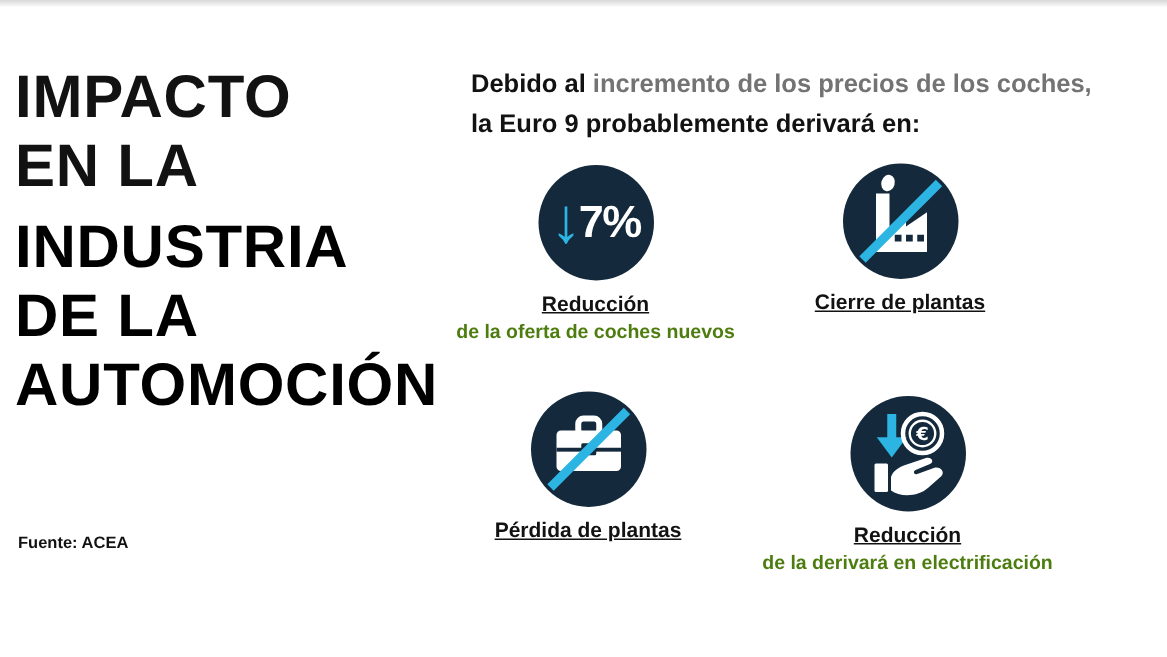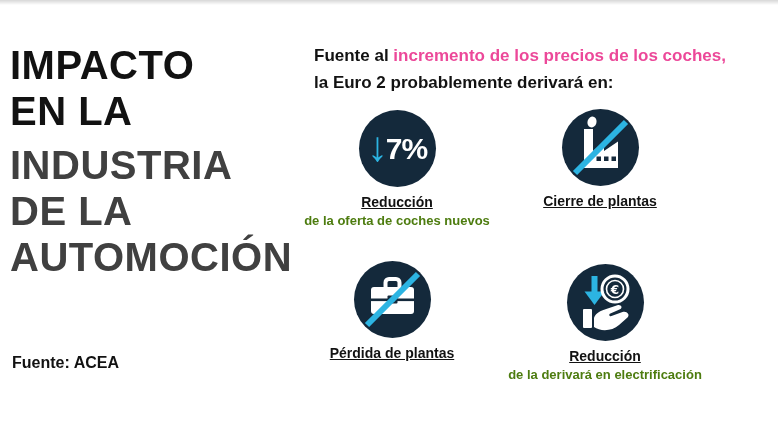--- a/index.html
+++ b/index.html
@@ -69,7 +69,7 @@
   </div>
 
   <div class="heading">
-    <div><span>Fuente al </span><span class="hl">incremento de los precios de los coches,</span></div>
+    <div><span>Debido al </span><span class="hl">incremento de los precios de los coches,</span></div>
     <div>la Euro 2 probablemente derivará en:</div>
   </div>
 

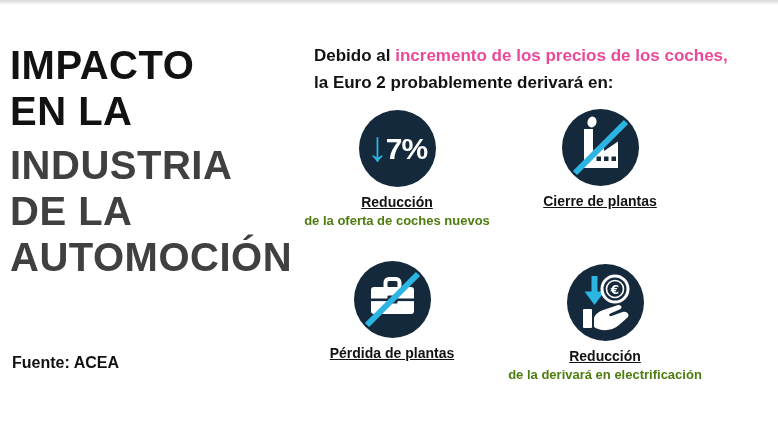--- a/index.html
+++ b/index.html
@@ -28,7 +28,7 @@
   
   .heading { position:absolute; left:314px; top:42px; font-weight:bold;
     font-size:17px; line-height:27px; color:#121212; white-space:nowrap; }
-  .heading .hl { color:#ec4899;text-align:right; }
+  .heading .hl { color:#737373;text-align:right; }
   
   .cell { position:absolute; display:flex; flex-direction:column;
     align-items:center; text-align:center; }

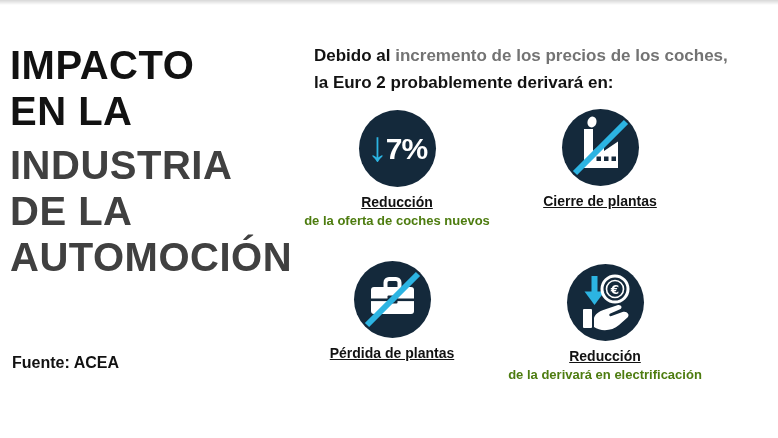--- a/index.html
+++ b/index.html
@@ -70,7 +70,7 @@
 
   <div class="heading">
     <div><span>Debido al </span><span class="hl">incremento de los precios de los coches,</span></div>
-    <div>la Euro 2 probablemente derivará en:</div>
+    <div>la Euro 9 probablemente derivará en:</div>
   </div>
 
   <div class="cell" style="left:292px; top:110px; width:210px;">

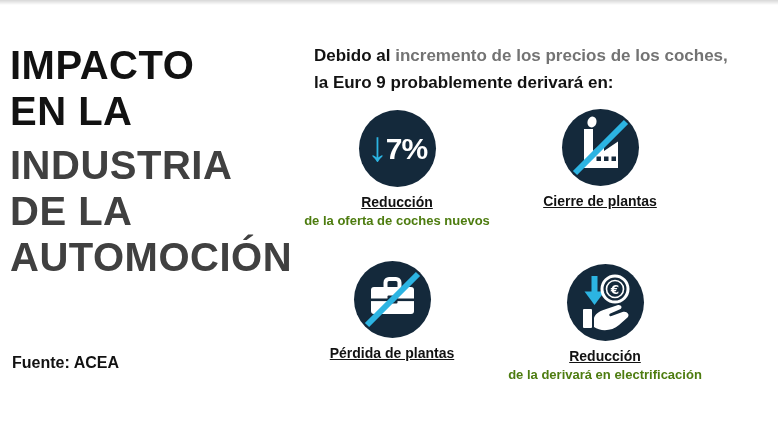--- a/index.html
+++ b/index.html
@@ -19,7 +19,7 @@
     font-weight:bold; font-size:40px; line-height:46px;
     letter-spacing:0.5px; white-space:pre-line; color:#121212;
   }
-  .title-blue { color:#404040; margin-top:8px; }
+  .title-blue { color:#000000; margin-top:8px; }
   
   .source { position:absolute; left:12px; top:355px; font-weight:bold;
     font-size:16px; line-height:15px; }

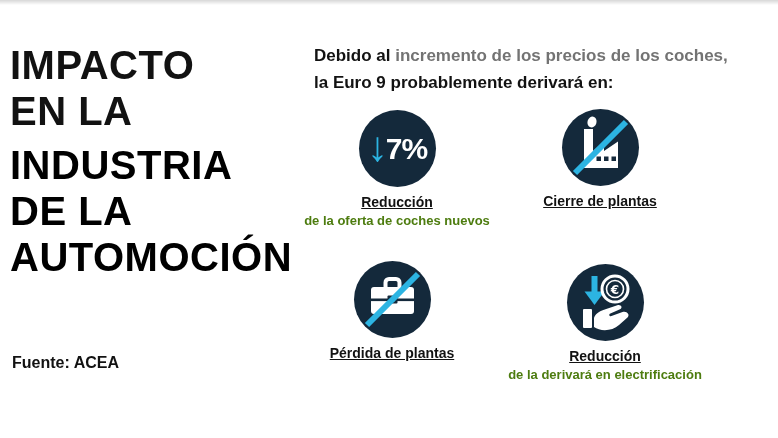--- a/index.html
+++ b/index.html
@@ -22,7 +22,7 @@
   .title-blue { color:#000000; margin-top:8px; }
   
   .source { position:absolute; left:12px; top:355px; font-weight:bold;
-    font-size:16px; line-height:15px; }
+    font-size:11px; line-height:15px; }
   .source-black { color:#121212; }
   .source-blue { color:#47BFEF; }
   

